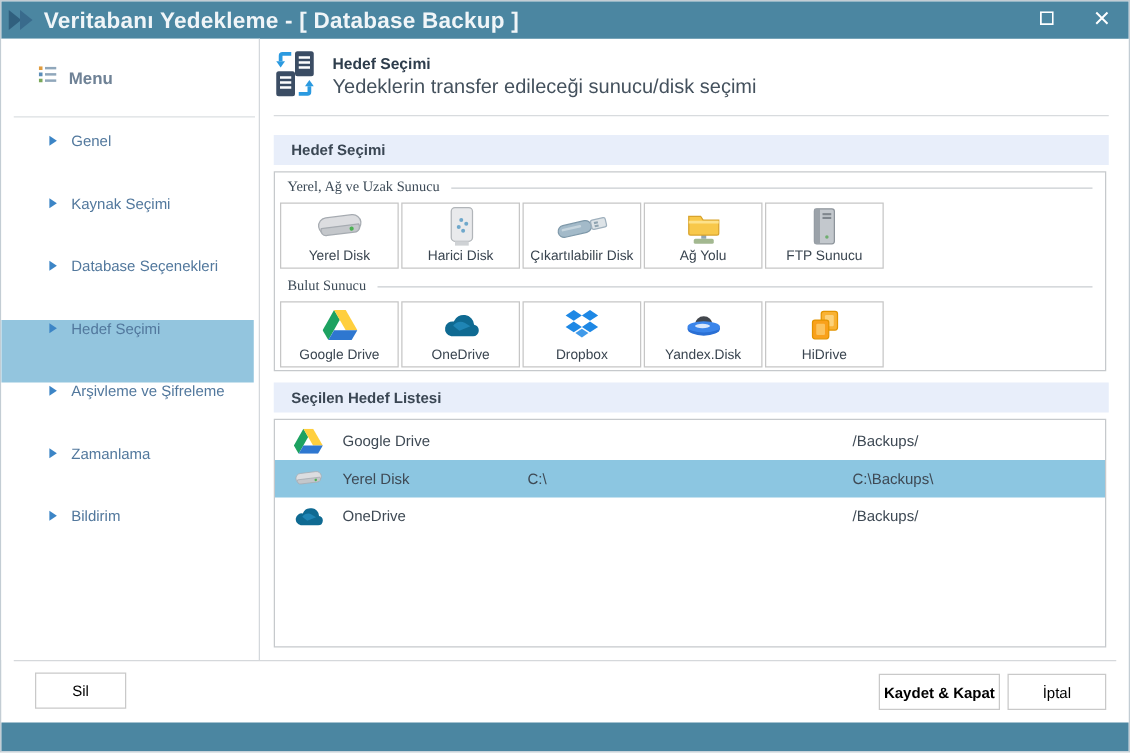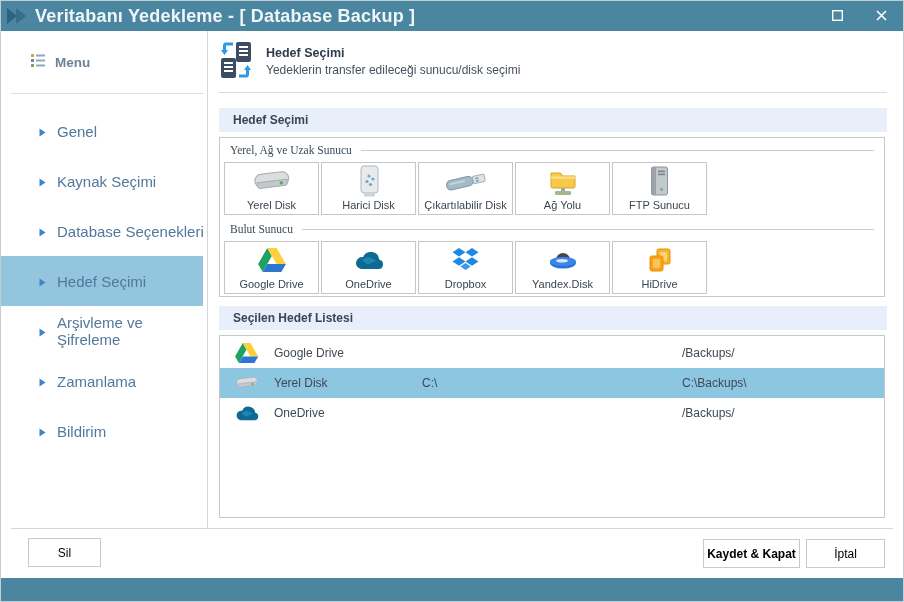--- a/index.html
+++ b/index.html
@@ -26,7 +26,7 @@
   .content { position:absolute; left:218px; top:30px; width:668px; }
   .c-header { height:62px; display:flex; align-items:center; gap:13px; border-bottom:1px solid #d8dbde; }
   .c-title { font-size:12.5px; font-weight:bold; color:#2e3d4c; }
-  .c-sub { font-size:12px; color:#44515d; margin-top:3px; }
+  .c-sub { font-size:16px; color:#44515d; margin-top:3px; }
 
   .section-bar { margin-top:15px; height:24px; background:#e8eefa; display:flex; align-items:center; padding-left:14px; font-size:12px; font-weight:bold; color:#3a4653; width:668px; }
   .section-bar.second { margin-top:9px; }

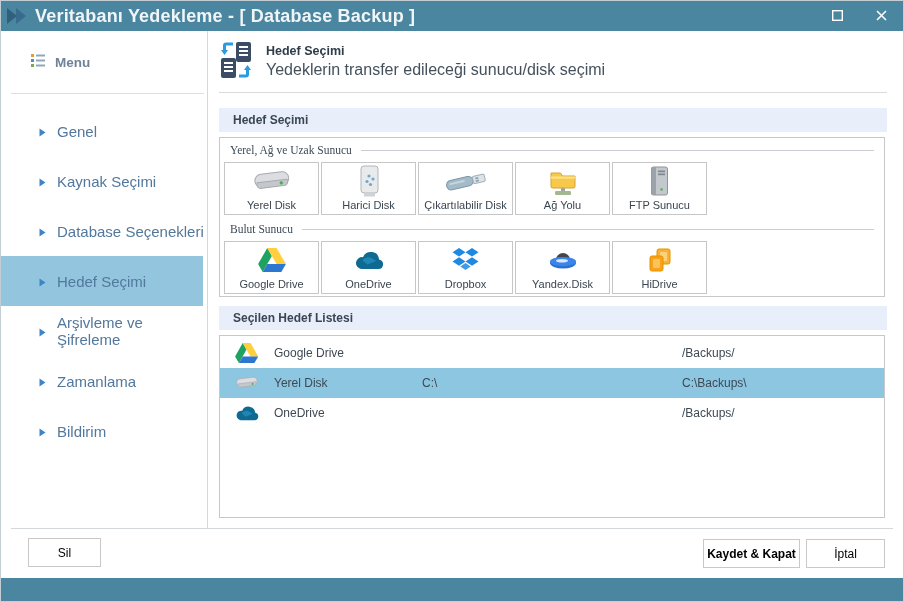--- a/index.html
+++ b/index.html
@@ -19,7 +19,7 @@
   .menu-head-label { font-size:13.5px; font-weight:bold; color:#6f8296; }
   .menu-hr { border-top:1px solid #dcdfe2; margin-left:10px; margin-right:3px; }
   .menu-items { margin-top:12px; }
-  .side-item { height:50px; display:flex; align-items:center; gap:11px; padding-left:38px; font-size:15px; color:#52789d; cursor:pointer; }
+  .side-item { height:50px; display:flex; align-items:flex-start; gap:11px; padding-left:38px; font-size:12px; color:#52789d; cursor:pointer; }
   .side-item.selected { background:#93c5de; margin-right:4px; }
 
   

